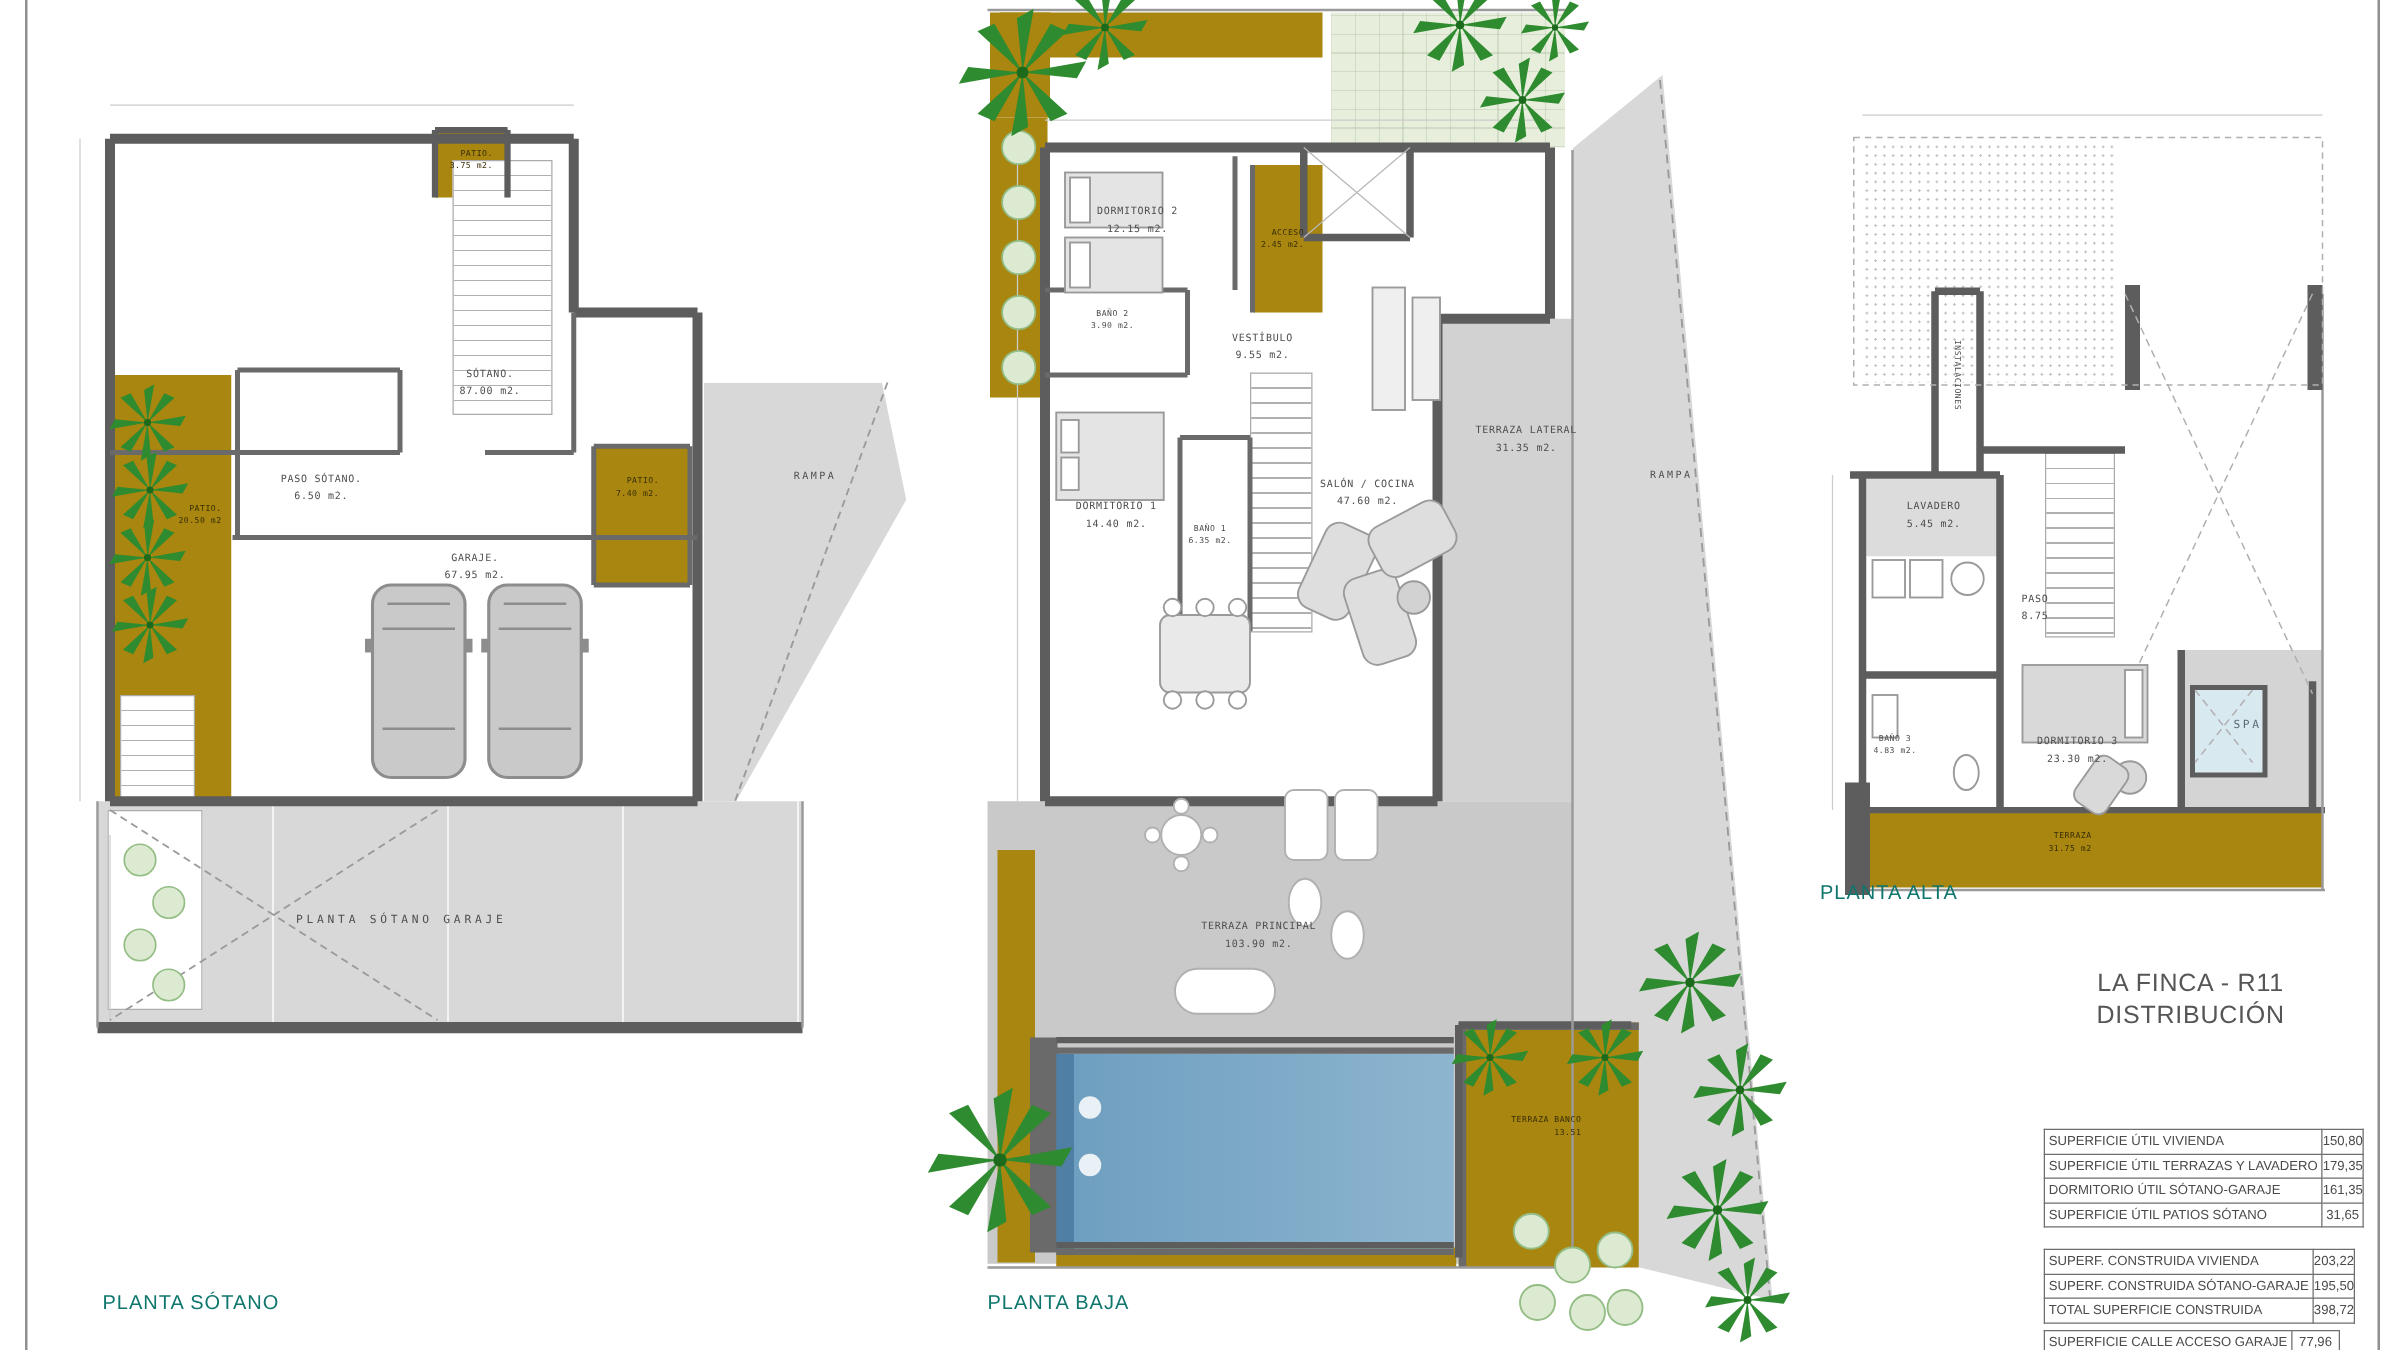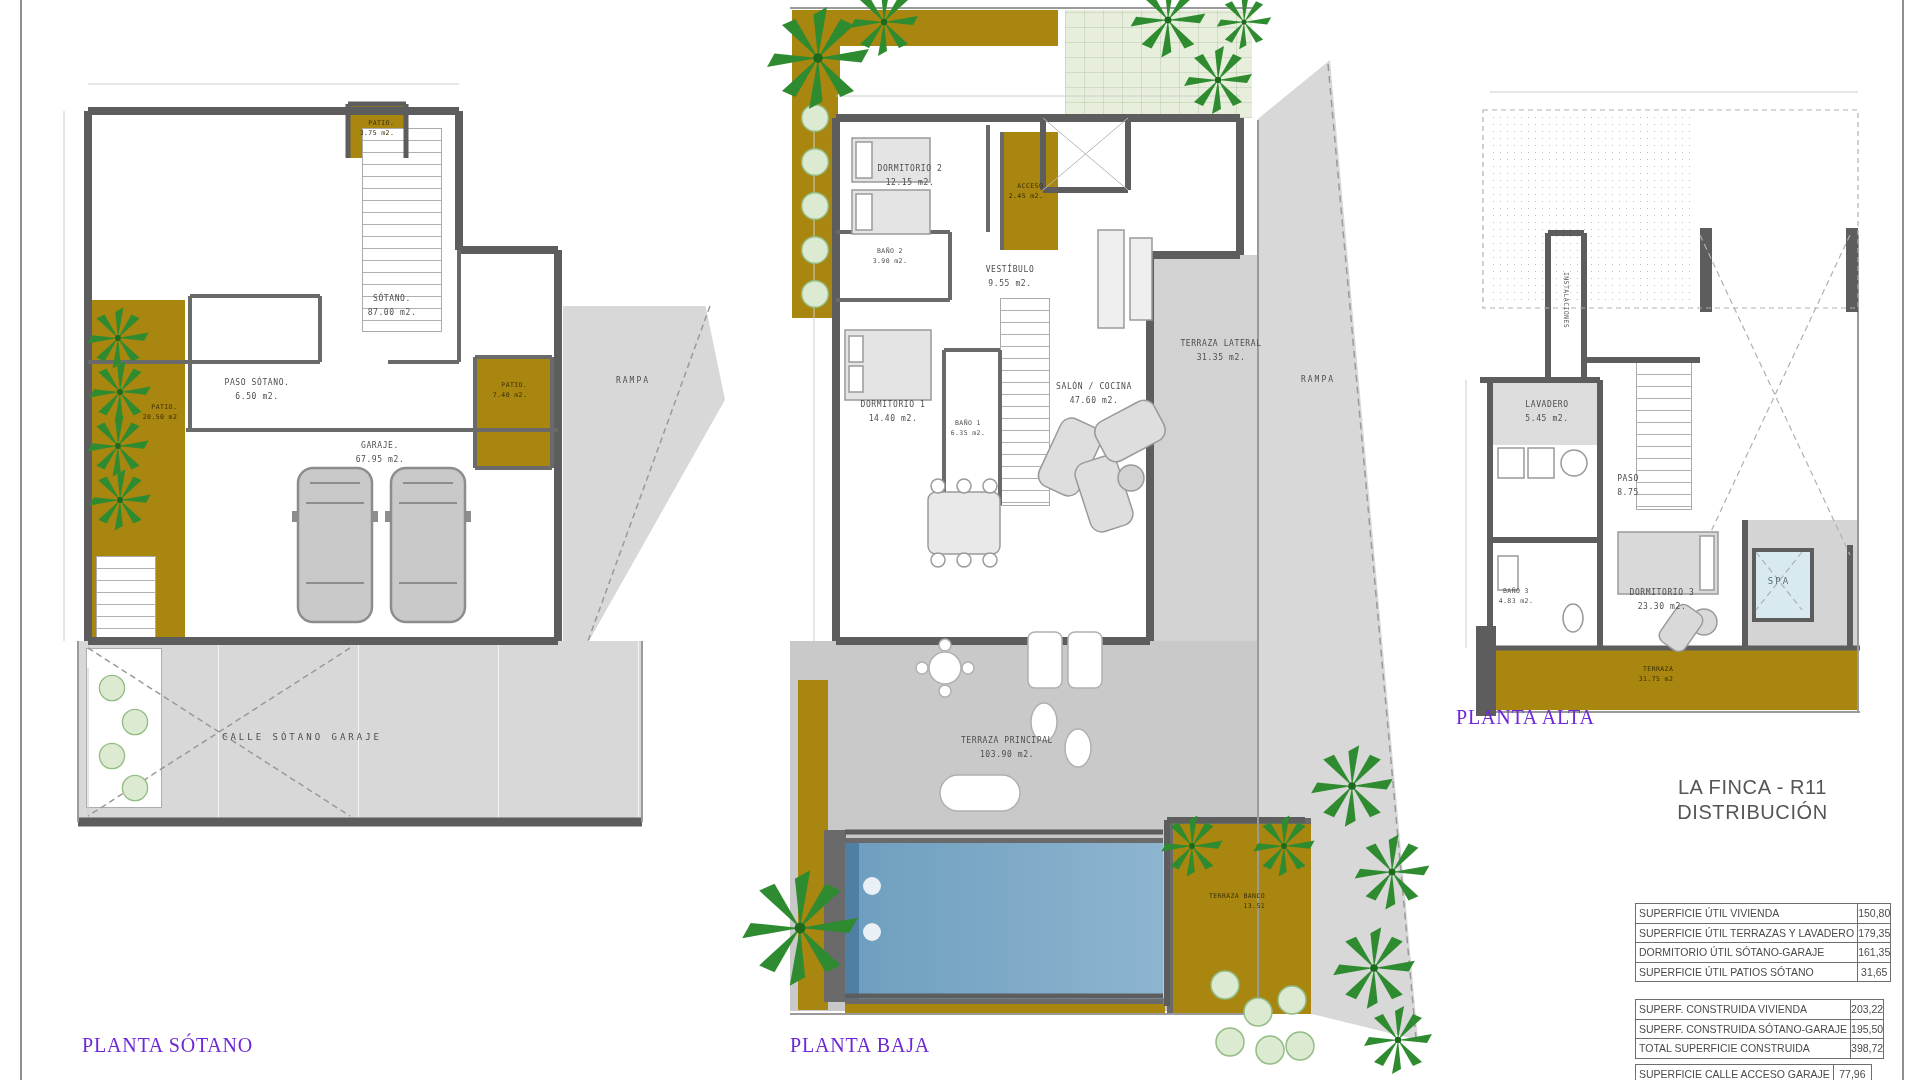--- a/index.html
+++ b/index.html
@@ -15,7 +15,7 @@
   .rl span{display:block;}
   .rl.sm{font-size:6.5px;line-height:1.6;letter-spacing:.4px;}
   .rl.on-ochre{color:#3a2f05;text-align:right;}
-  .rl.single{line-height:1;}
+  .rl.single{line-height:1;margin-left:19px;}
   .plan-title{position:absolute;z-index:5;font-size:20px;letter-spacing:.8px;color:#6d28d9;font-family:Liberation Serif, serif;}
   .vert{writing-mode:vertical-rl;transform:translate(-50%,-50%);}
   

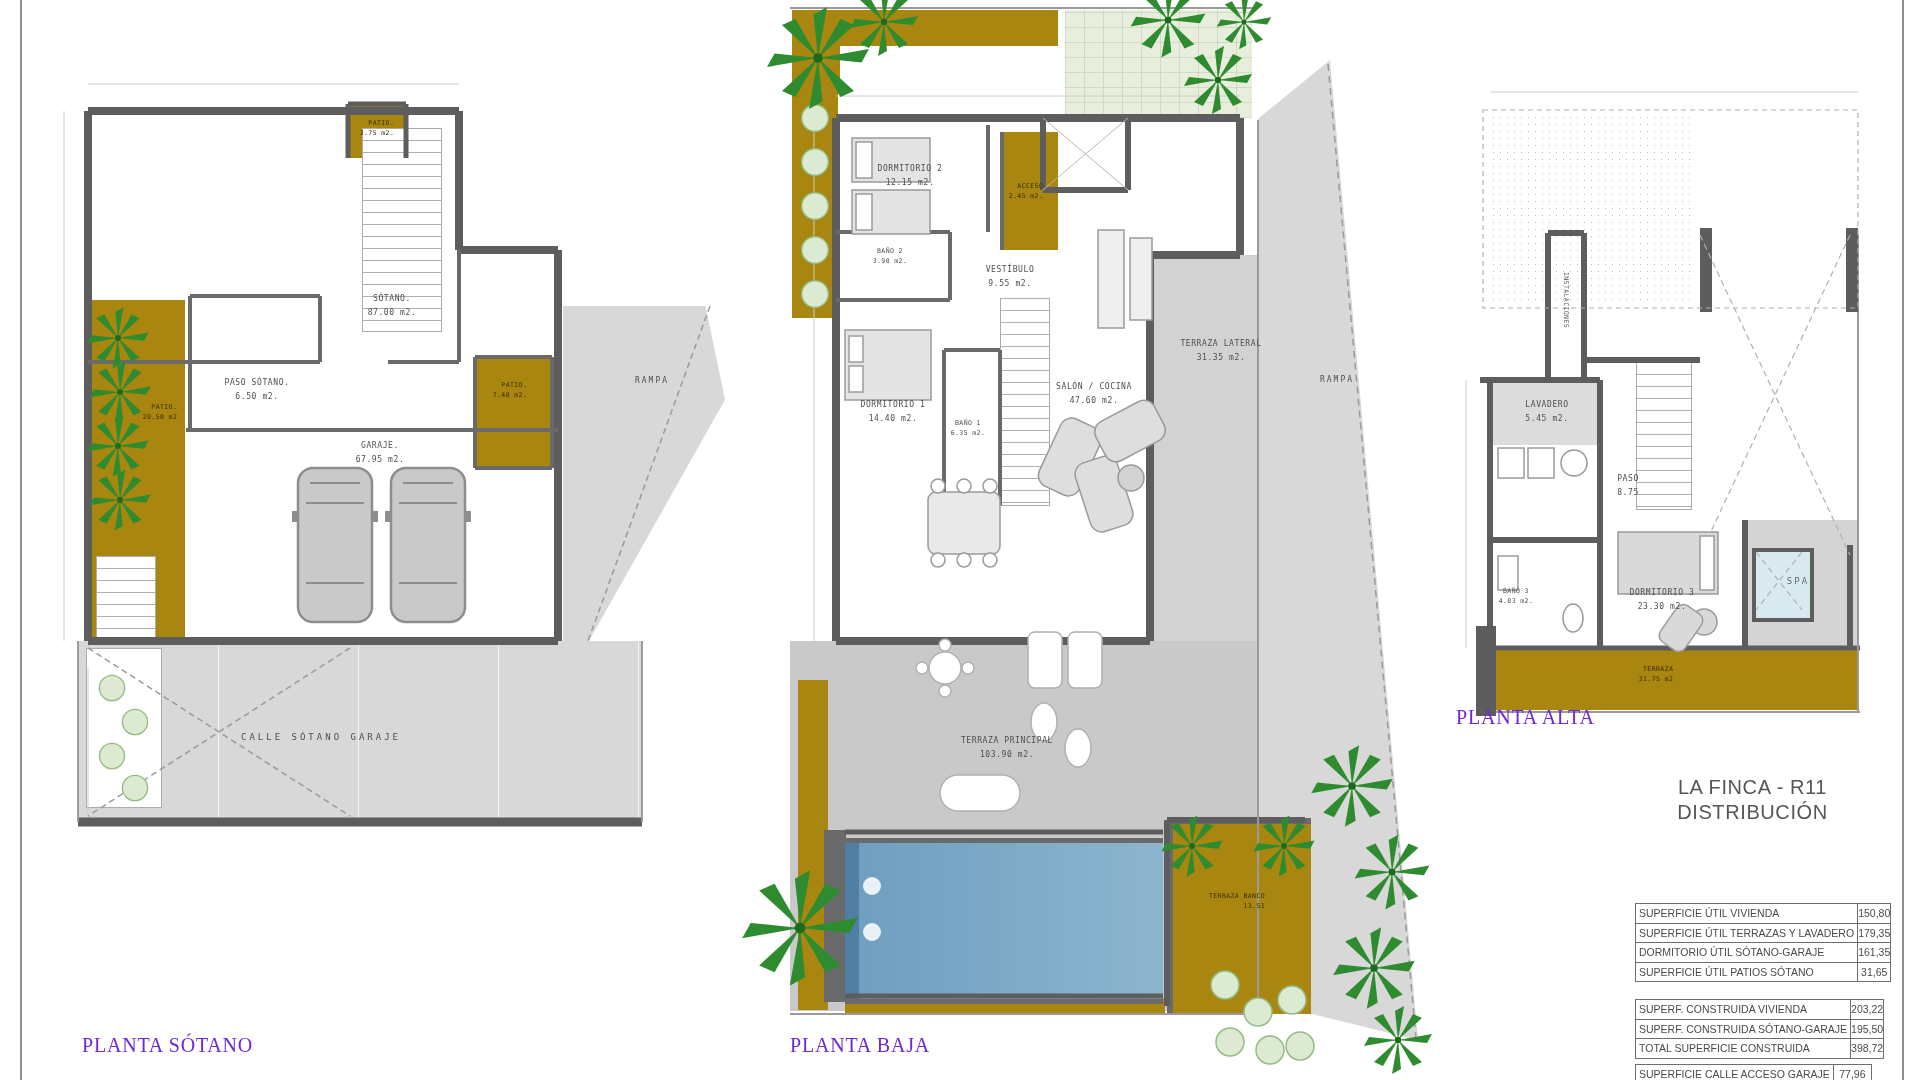--- a/index.html
+++ b/index.html
@@ -16,7 +16,7 @@
   .rl.sm{font-size:6.5px;line-height:1.6;letter-spacing:.4px;}
   .rl.on-ochre{color:#3a2f05;text-align:right;}
   .rl.single{line-height:1;margin-left:19px;}
-  .plan-title{position:absolute;z-index:5;font-size:20px;letter-spacing:.8px;color:#6d28d9;font-family:Liberation Serif, serif;}
+  .plan-title{position:absolute;z-index:5;font-size:16px;letter-spacing:.8px;color:#0f766e;}
   .vert{writing-mode:vertical-rl;transform:translate(-50%,-50%);}
   
   .ochre{background:#a8860f;}

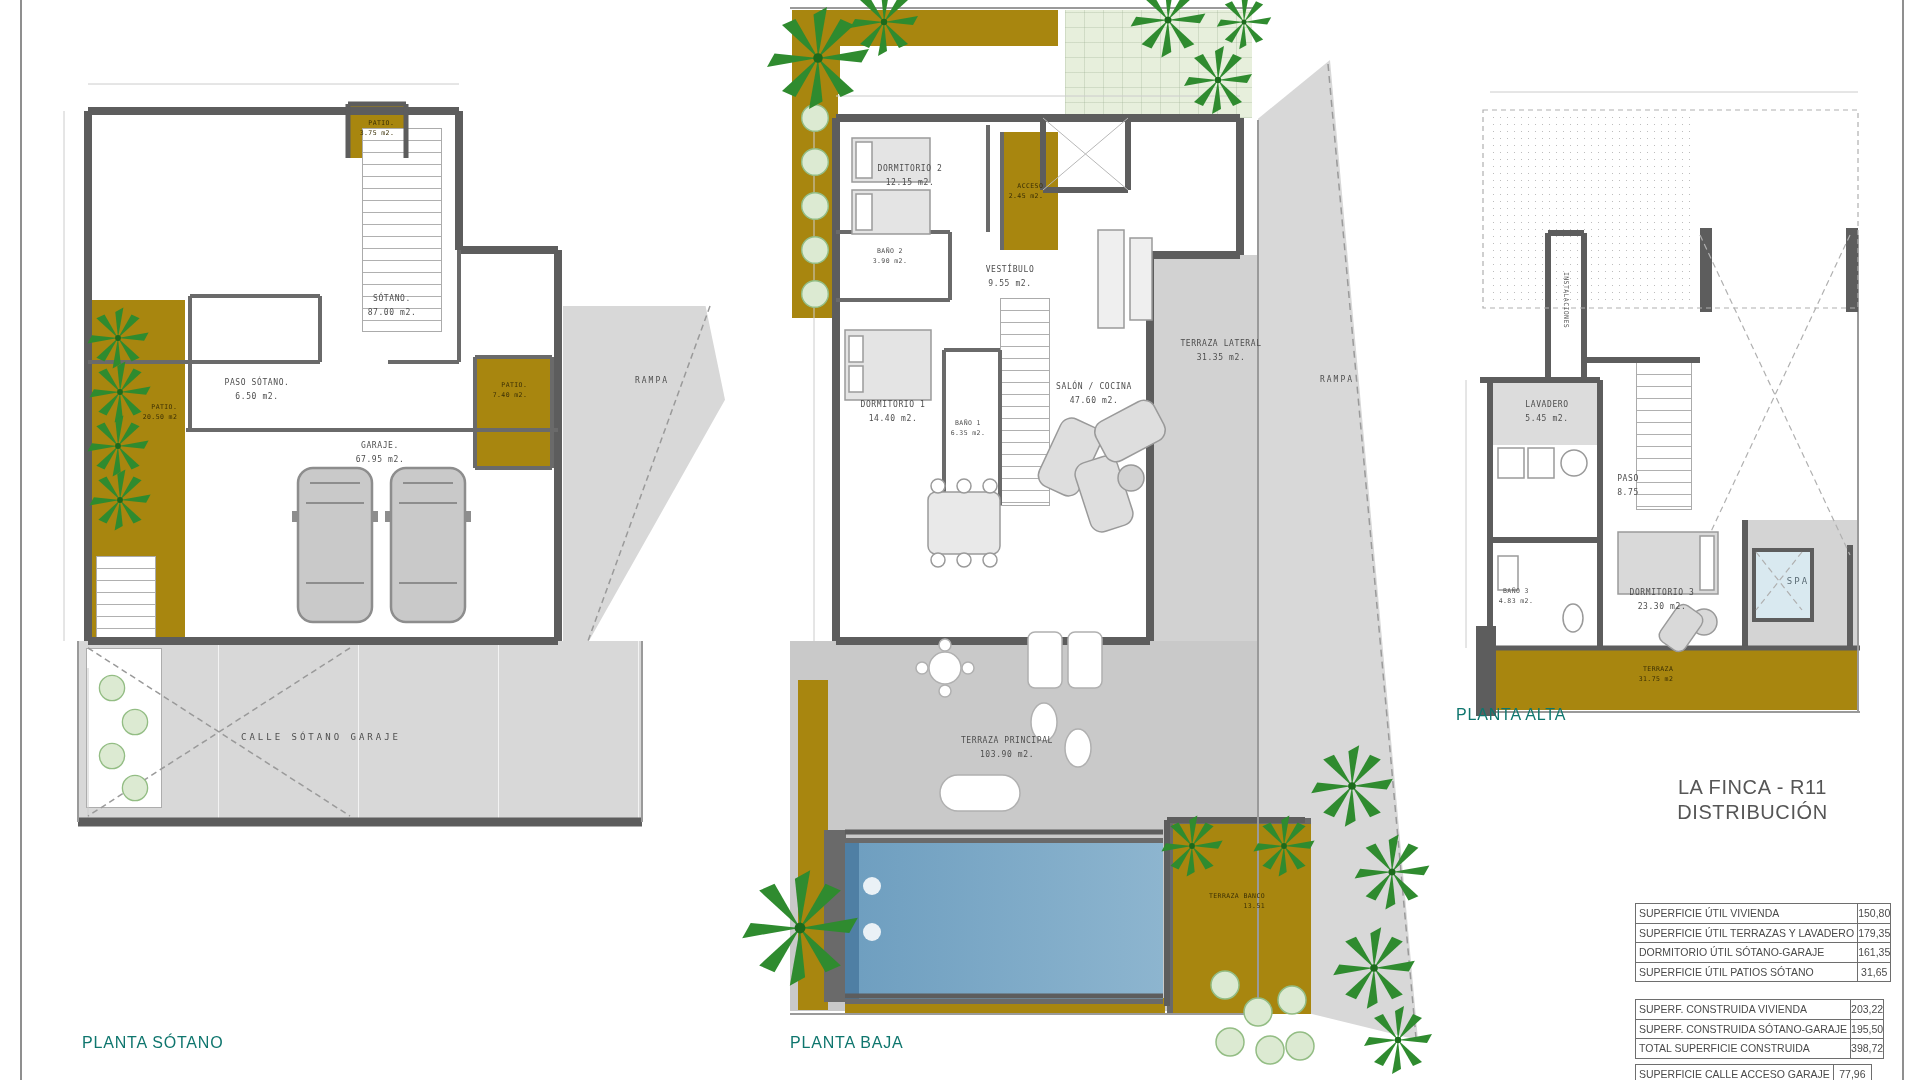--- a/index.html
+++ b/index.html
@@ -268,7 +268,7 @@
     <span>RAMPA</span>
   </div>
   <div class="rl single" style="left:302px;top:737px;font-size:9px;letter-spacing:3px">
-    <span>CALLE SÓTANO GARAJE</span>
+    <span>PLANTA SÓTANO GARAJE</span>
   </div>
   <div class="plan-title" style="left:82px;top:1034px">PLANTA SÓTANO</div>
 

